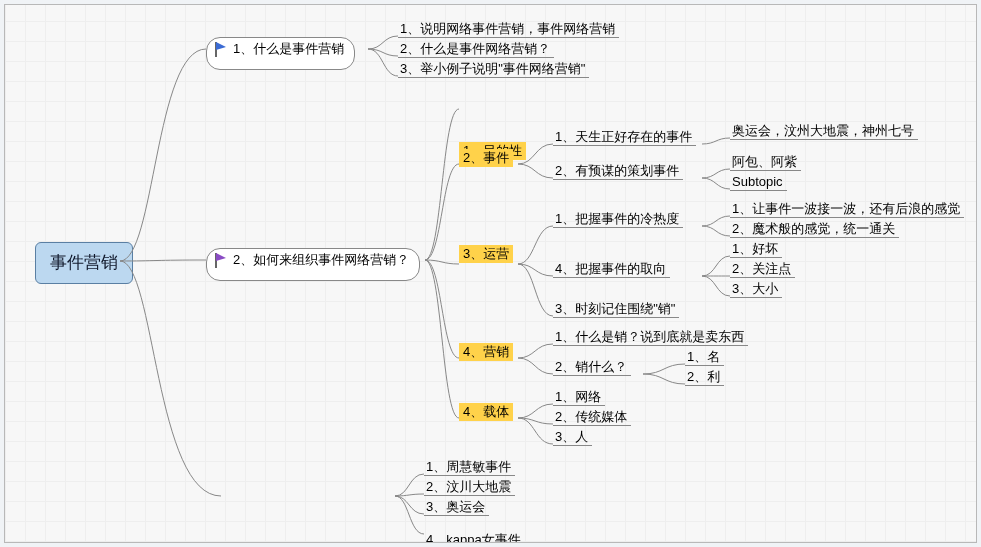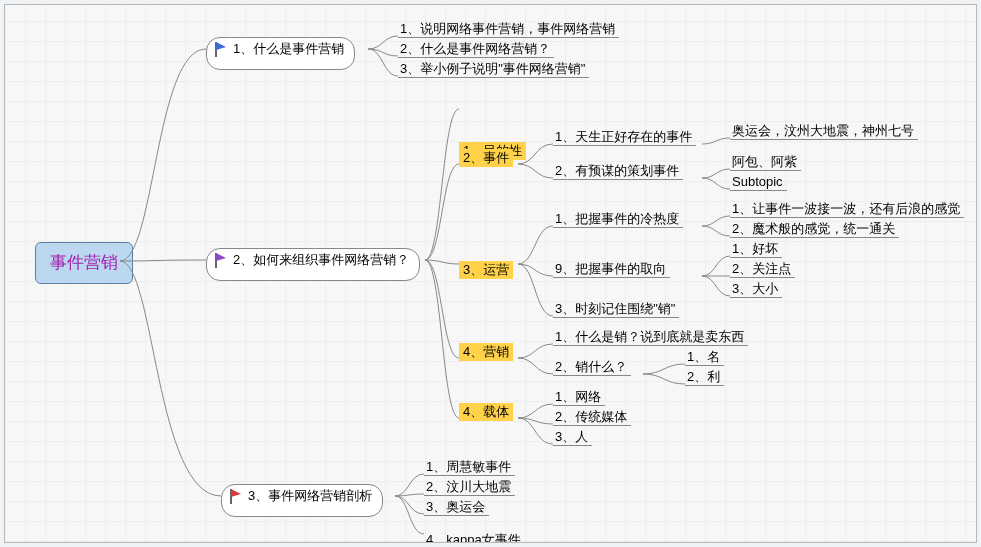--- a/index.html
+++ b/index.html
@@ -36,7 +36,7 @@
     border-radius: 6px;
     padding: 10px 14px;
     font-size: 17px;
-    color: #a21caf;
+    color: #0f172a;
   }
   .main {
     border: 1px solid #888;

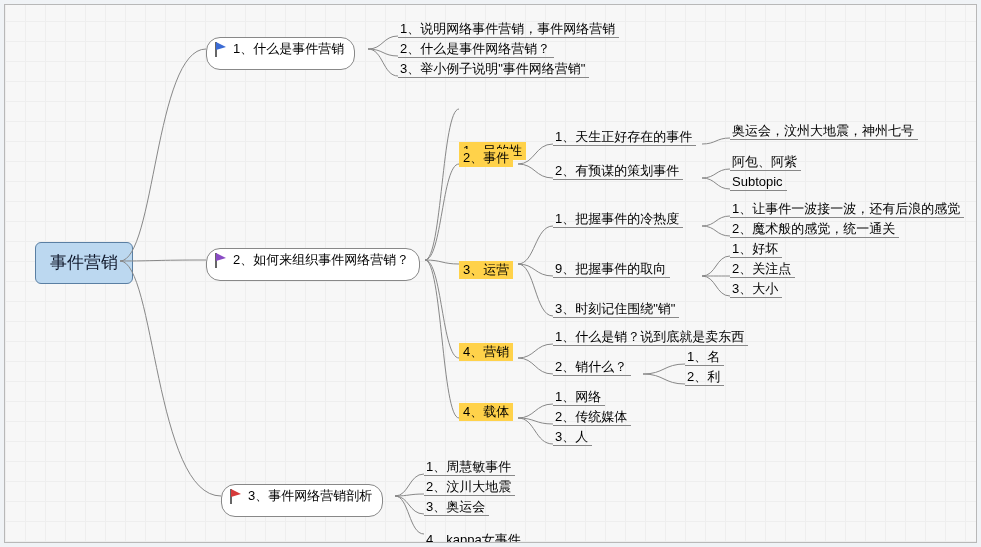--- a/index.html
+++ b/index.html
@@ -117,7 +117,7 @@
 
   <div class="leaf yellow" style="left:454px; top:89px;margin-top:48px;">1、目的性</div>
   <div class="leaf yellow" style="left:454px; top:144px;">2、事件</div>
-  <div class="leaf yellow" style="left:454px; top:256px;">3、运营</div>
+  <div class="leaf yellow" style="left:454px; top:240px;">3、运营</div>
   <div class="leaf yellow" style="left:454px; top:338px;">4、营销</div>
   <div class="leaf yellow" style="left:454px; top:398px;">4、载体</div>
 

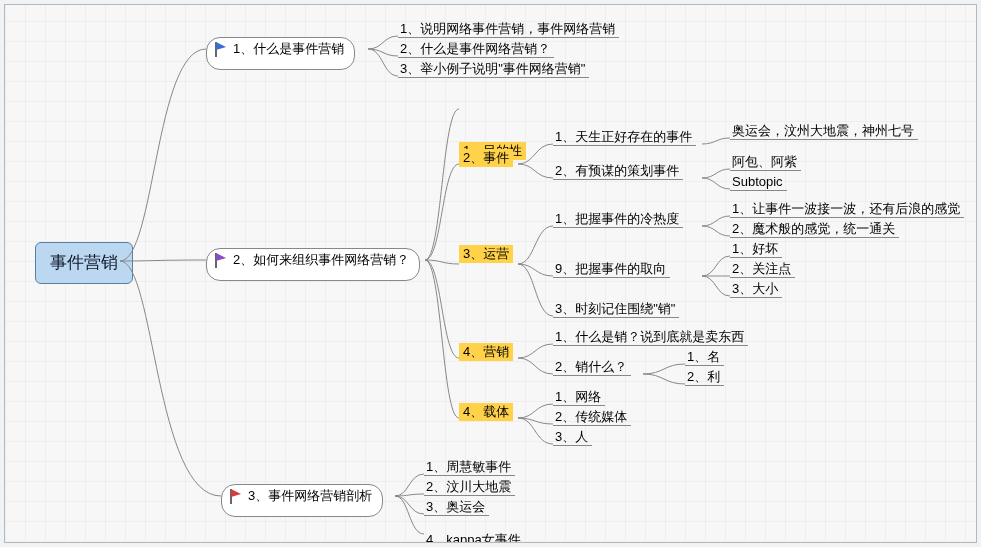--- a/index.html
+++ b/index.html
@@ -130,7 +130,7 @@
   <div class="leaf plain" style="left:548px; top:206px;text-align:center;">1、把握事件的冷热度</div>
   <div class="leaf plain" style="left:725px; top:196px;">1、让事件一波接一波，还有后浪的感觉</div>
   <div class="leaf plain" style="left:725px; top:216px;">2、魔术般的感觉，统一通关</div>
-  <div class="leaf plain" style="left:548px; top:256px;">9、把握事件的取向</div>
+  <div class="leaf plain" style="left:548px; top:256px;">4、把握事件的取向</div>
   <div class="leaf plain" style="left:725px; top:236px;">1、好坏</div>
   <div class="leaf plain" style="left:725px; top:256px;">2、关注点</div>
   <div class="leaf plain" style="left:725px; top:276px;">3、大小</div>

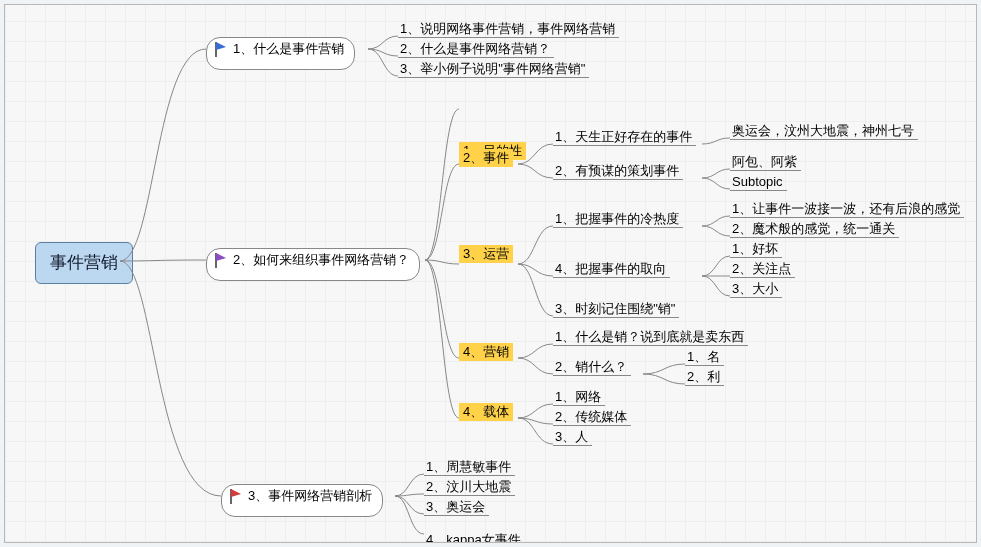--- a/index.html
+++ b/index.html
@@ -101,15 +101,6 @@
     <span>2、如何来组织事件网络营销？</span>
   </div>
 
-  <div class="node main" style="left:216px; top:479px;">
-    <span class="flag">
-      <svg viewBox="0 0 16 16">
-          <path d="M3 1v15" stroke="#333" stroke-width="1.5"></path>
-          <path d="M3 1 L13 6 L3 9 Z" fill="#d63a3a"></path>
-        </svg>
-    </span>
-    <span>3、事件网络营销剖析</span>
-  </div>
 
   <div class="leaf plain" style="left:393px; top:16px;">1、说明网络事件营销，事件网络营销</div>
   <div class="leaf plain" style="left:393px; top:36px;">2、什么是事件网络营销？</div>

